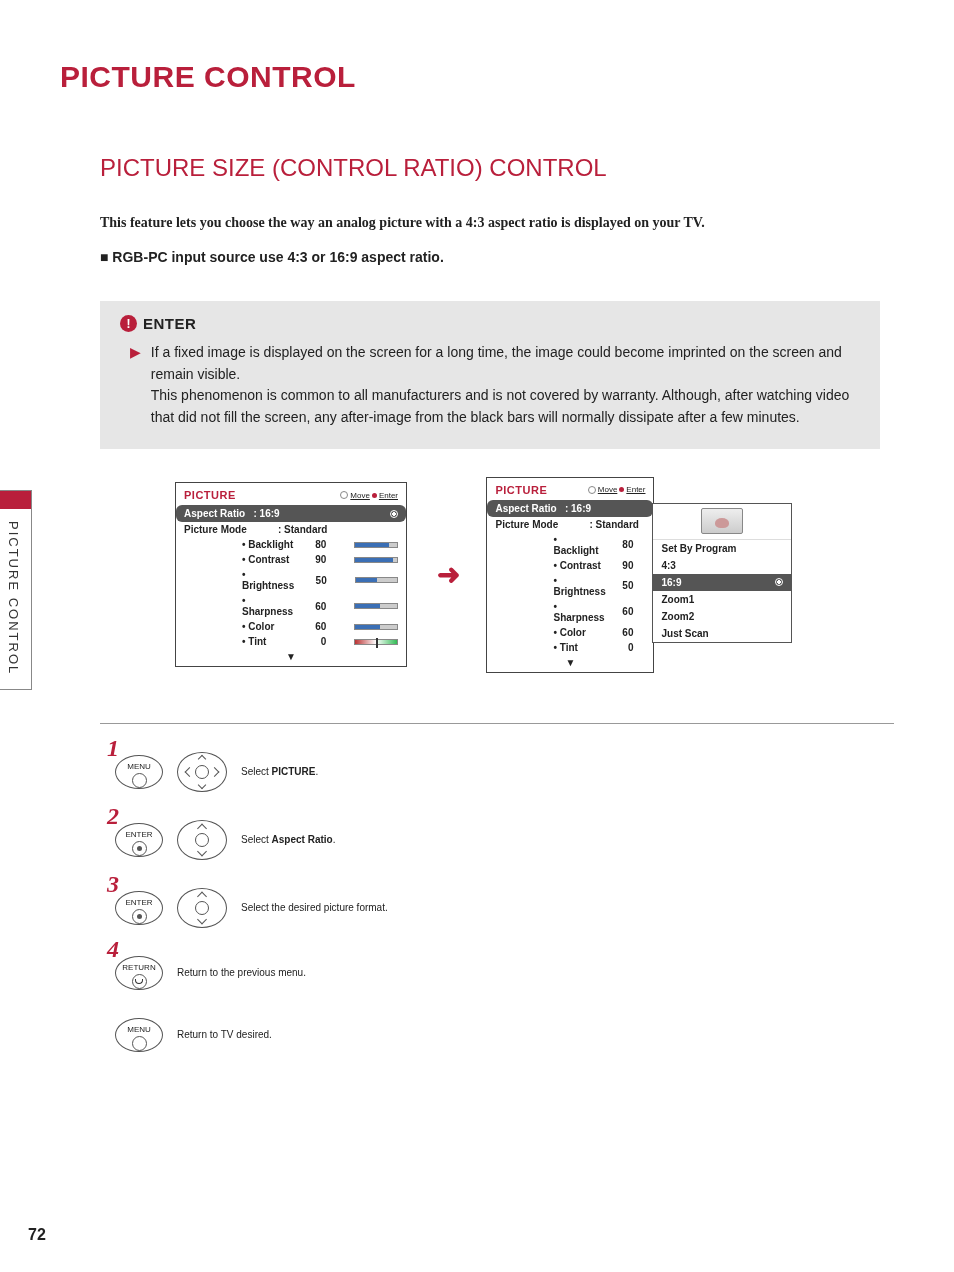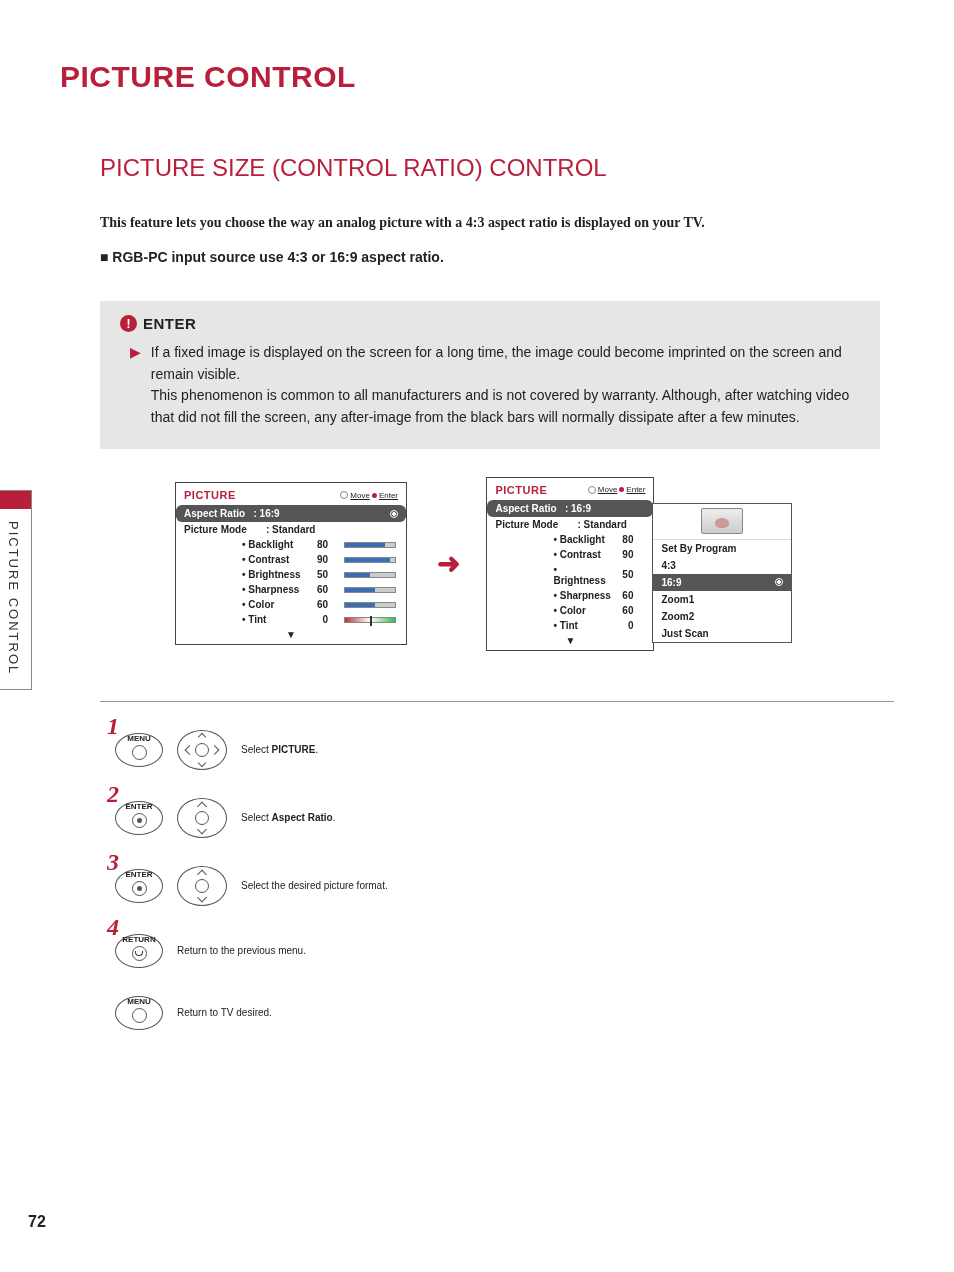--- a/index.html
+++ b/index.html
@@ -110,7 +110,7 @@
     border-radius:6px;
   }
   .osd-sel .radio{width:8px;height:8px;border-radius:50%;border:1px solid #fff;background:radial-gradient(circle,#fff 0 40%,transparent 41%);}
-  .osd-line { padding:2px 8px 2px 8px; display:flex; align-items:center; gap:4px;}
+  .osd-line { padding:2px 8px 2px 8px; display:flex; align-items:center; gap:16px;}
   .osd-line .lbl{width:78px;}
   .osd-line .sub{padding-left:58px; width:120px;}
   .osd-line .val{width:20px; text-align:right; margin-right:12px;}

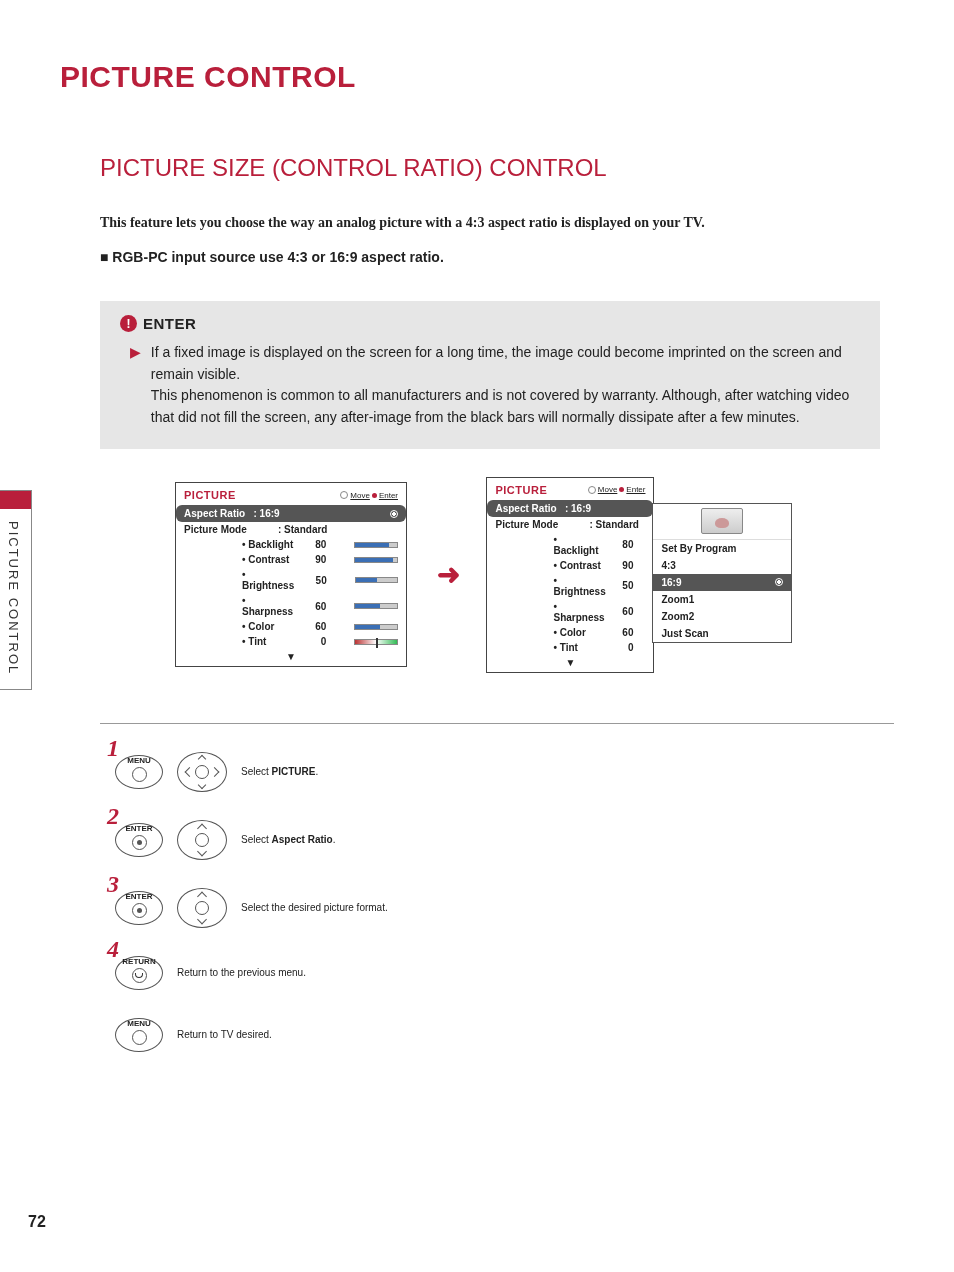--- a/index.html
+++ b/index.html
@@ -173,8 +173,8 @@
   .step-row{display:flex;align-items:center;gap:14px;margin-bottom:28px;}
   .btn-oval{
     width:48px;height:34px;border:1px solid #555;border-radius:50%/50%;
-    display:flex;flex-direction:column;align-items:center;justify-content:flex-start;
-    font-size:8px;font-weight:bold;
+    display:flex;flex-direction:column;align-items:center;justify-content:flex-end;
+    font-size:8px;font-weight:normal;
     position:relative;
   }
   .btn-oval .inner{width:15px;height:15px;border:1px solid #555;border-radius:50%;margin-top:2px;}

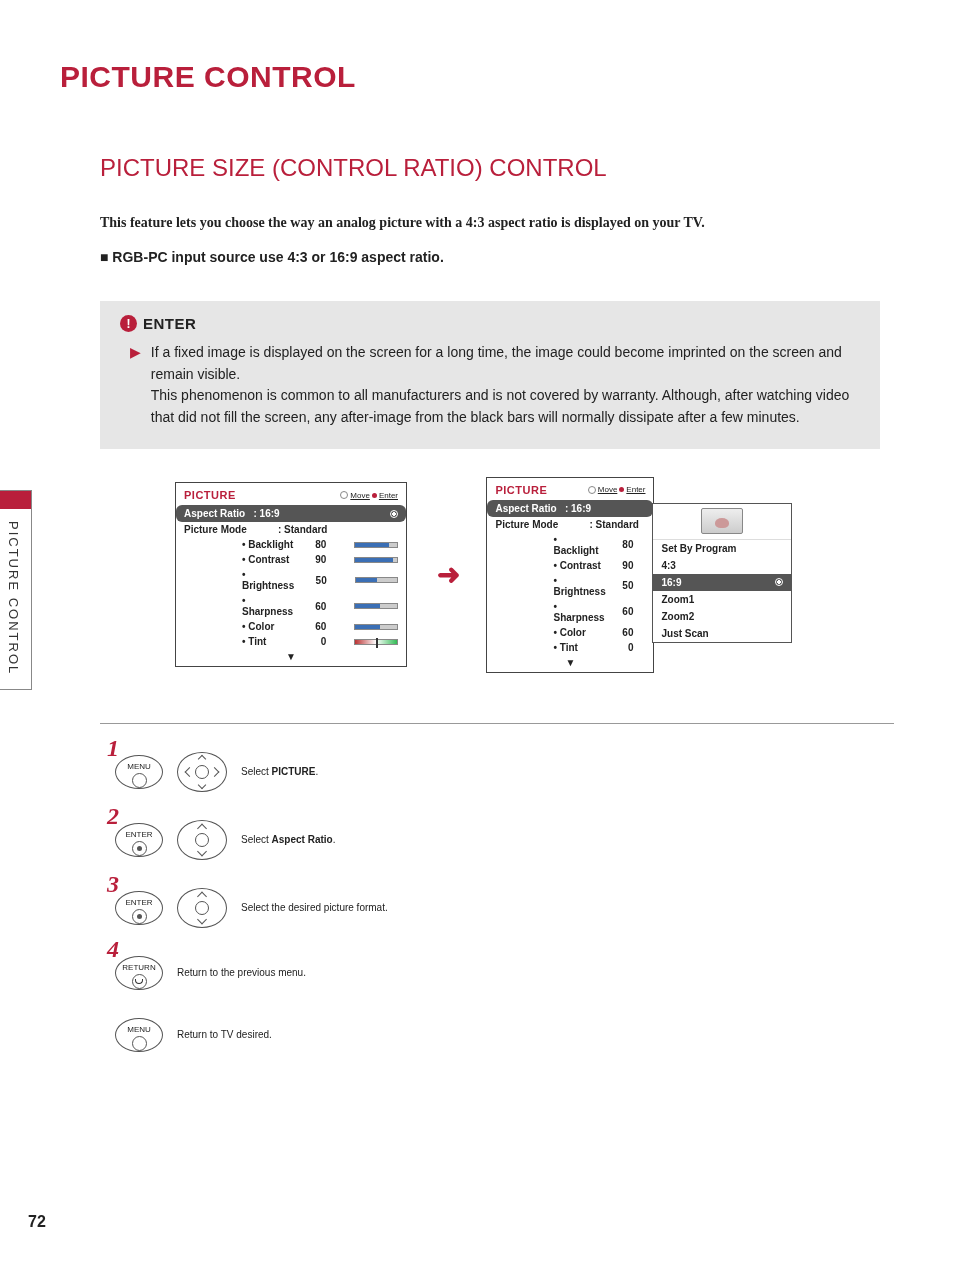--- a/index.html
+++ b/index.html
@@ -212,7 +212,7 @@
   }
   .pagenum{
     position:absolute;
-    left:28px;bottom:41px;
+    left:28px;bottom:28px;
     font-weight:bold;
     font-size:16px;
   }

